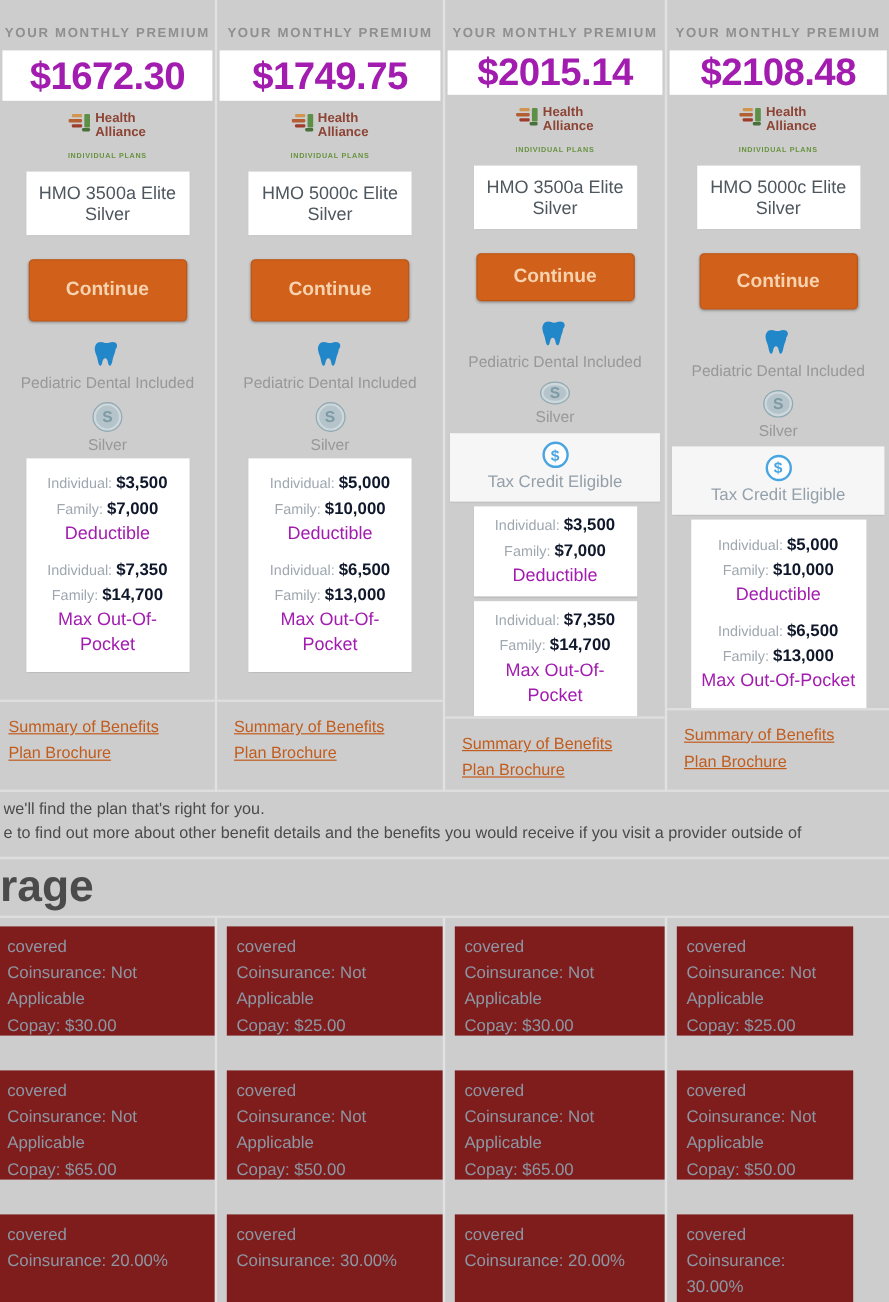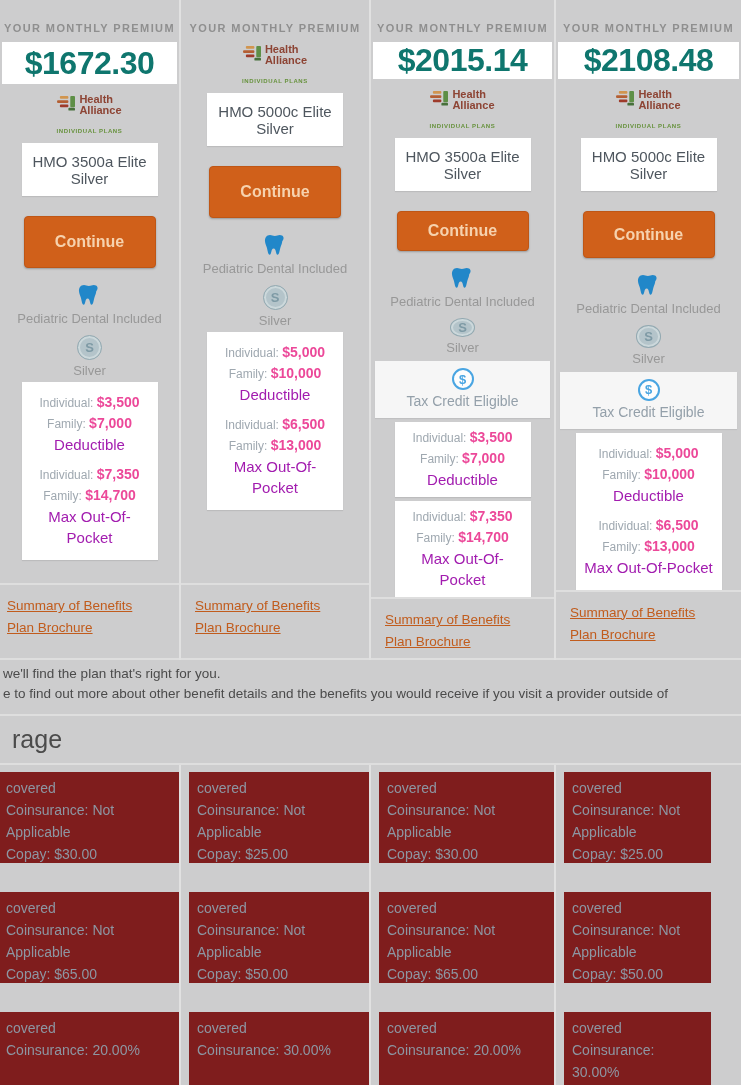--- a/index.html
+++ b/index.html
@@ -19,7 +19,7 @@
                    color:#8f8f8f; text-align:center; white-space:nowrap; }
   .premium-band { margin-top:8px; width:calc(100% - 4px); height:42px; background:#fff;
                   display:flex; align-items:center; justify-content:center; }
-  .price { font-size:32px; font-weight:bold; color:#0f766e; letter-spacing:-.5px; }
+  .price { font-size:32px; font-weight:bold; color:#a21caf; letter-spacing:-.5px; }
 
   .logo { margin-top:10px; display:flex; flex-direction:column; align-items:center;gap:10px; }
   .logo-row { display:flex; align-items:center; gap:3px; }

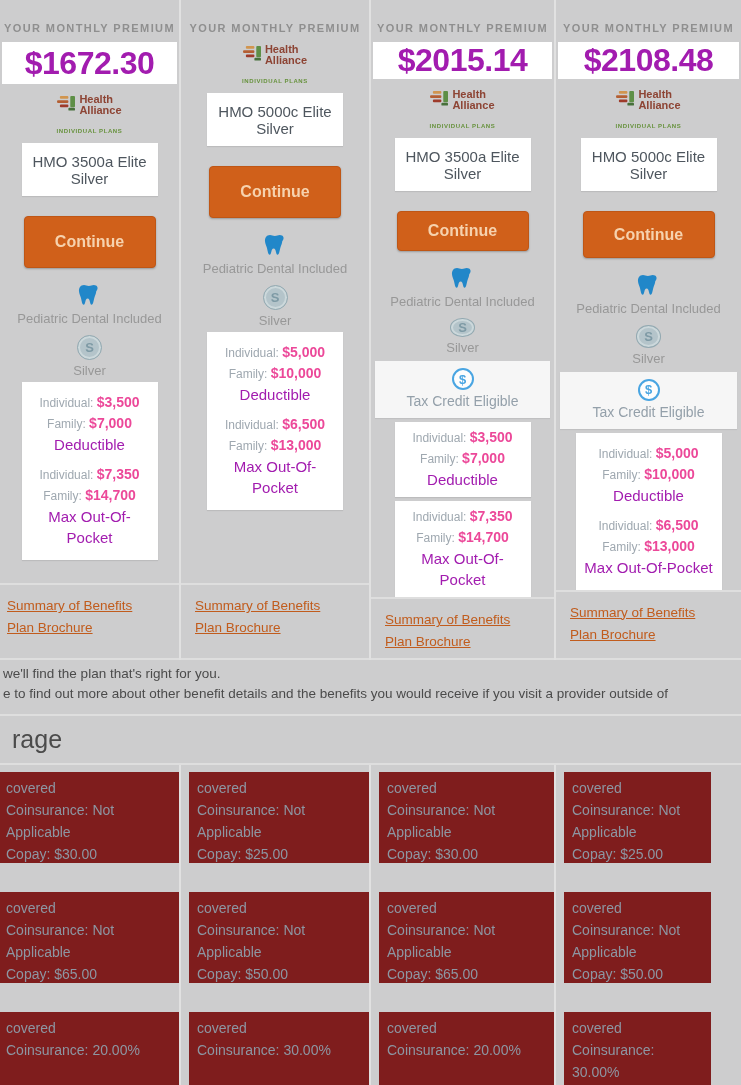--- a/index.html
+++ b/index.html
@@ -143,6 +143,9 @@
 
     <div class="plan-col bl">
       <div class="premium-label">YOUR MONTHLY PREMIUM</div>
+      <div class="premium-band">
+        <span class="price">$1749.75</span>
+      </div>
       <div class="logo">
         <div class="logo-row">
           <span><svg width="19" height="17" viewBox="0 0 20 18">

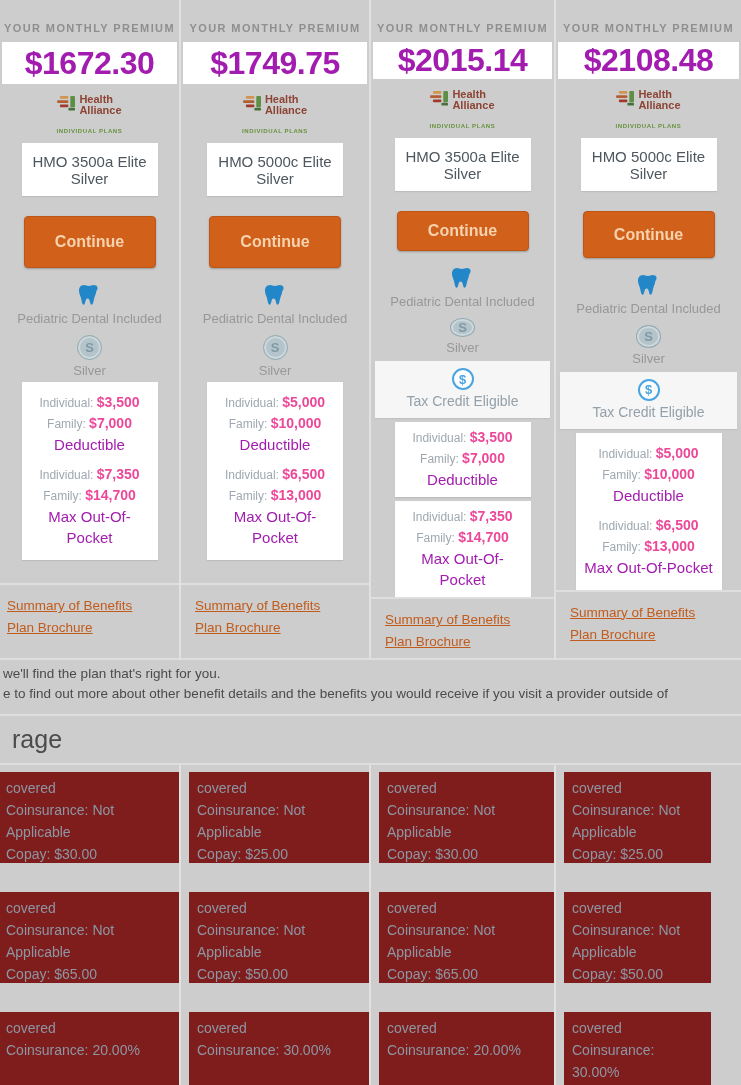--- a/index.html
+++ b/index.html
@@ -59,7 +59,7 @@
               text-align:center; box-shadow:0 1px 1px rgba(0,0,0,.08); }
   .info-box.small { padding:5px 4px 7px; }
   .kv { font-size:12px; line-height:20px; color:#9fa8b0; }
-  .kv .v { font-size:14px; font-weight:bold; color:#ec4899; }
+  .kv .v { font-size:14px; font-weight:bold; color:#0f172a; }
   .kv.mt { margin-top:9px; }
   .kv-label { font-size:15px; line-height:21px; color:#a21caf; }
 

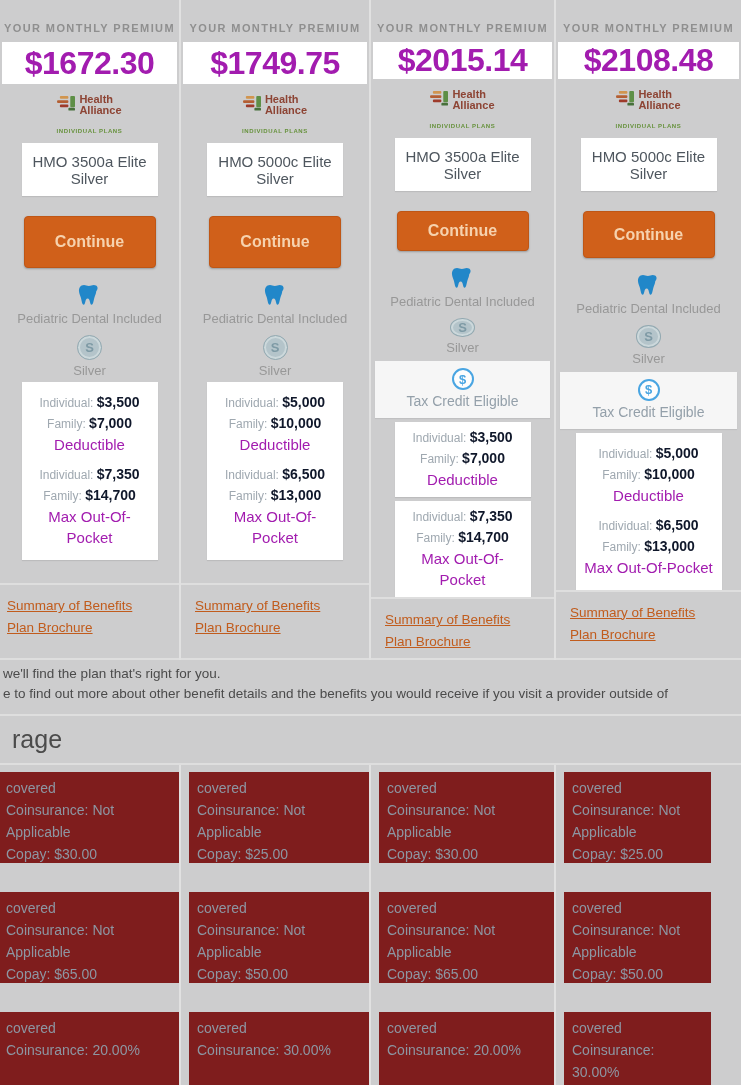--- a/index.html
+++ b/index.html
@@ -75,8 +75,8 @@
 
   .rule { border-top:2px solid #dedede; width:100%; }
 
-  .section-heading { font-size:25px; line-height:32px; font-weight:normal; color:#4b4b4b;
-                     padding:7px 0 8px 0;margin-left:12px; }
+  .section-heading { font-size:37px; line-height:32px; font-weight:bold; color:#4b4b4b;
+                     padding:7px 0 8px 0; }
 
   
   .coverage { display:grid; grid-template-columns:179px 190px 185px 187px; height:302px; }

